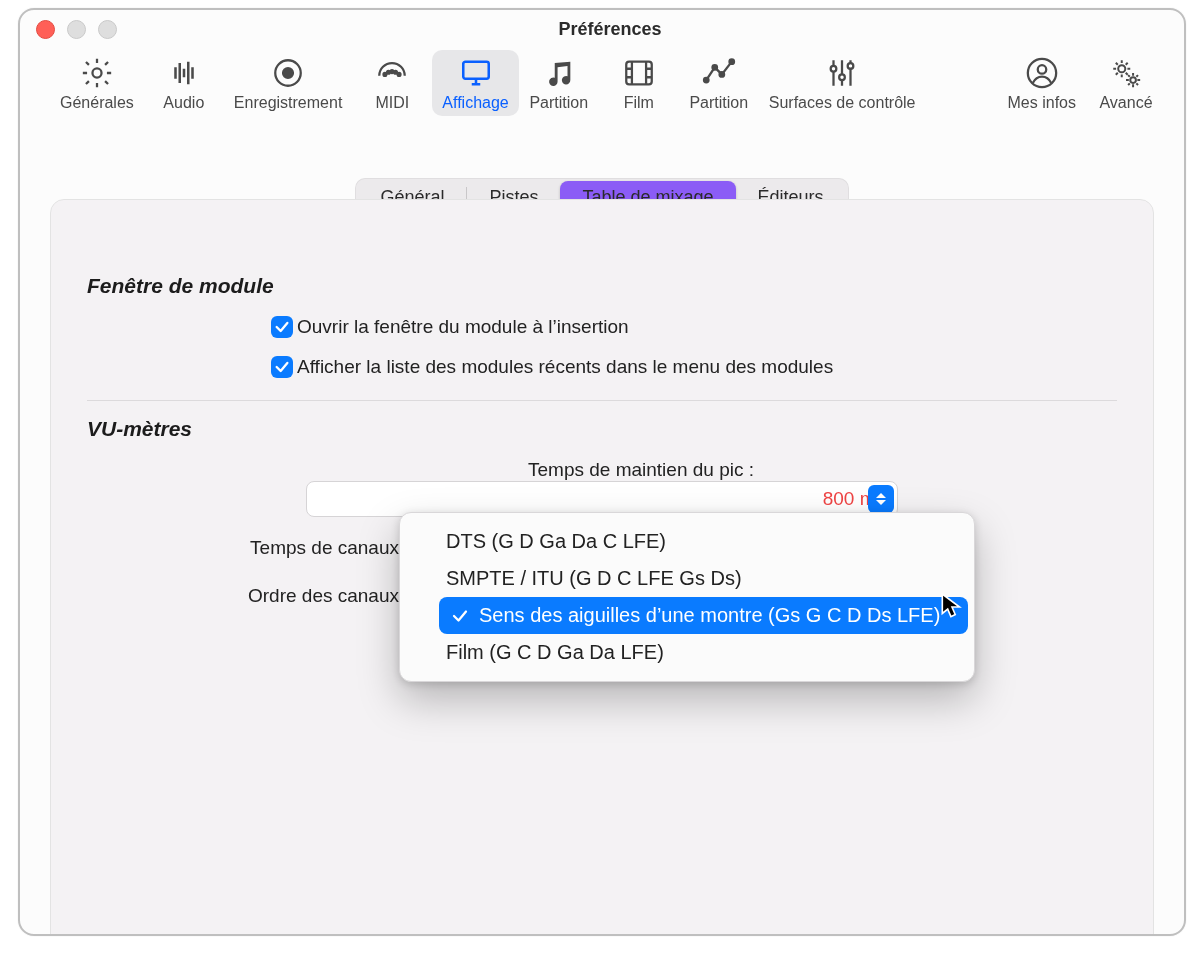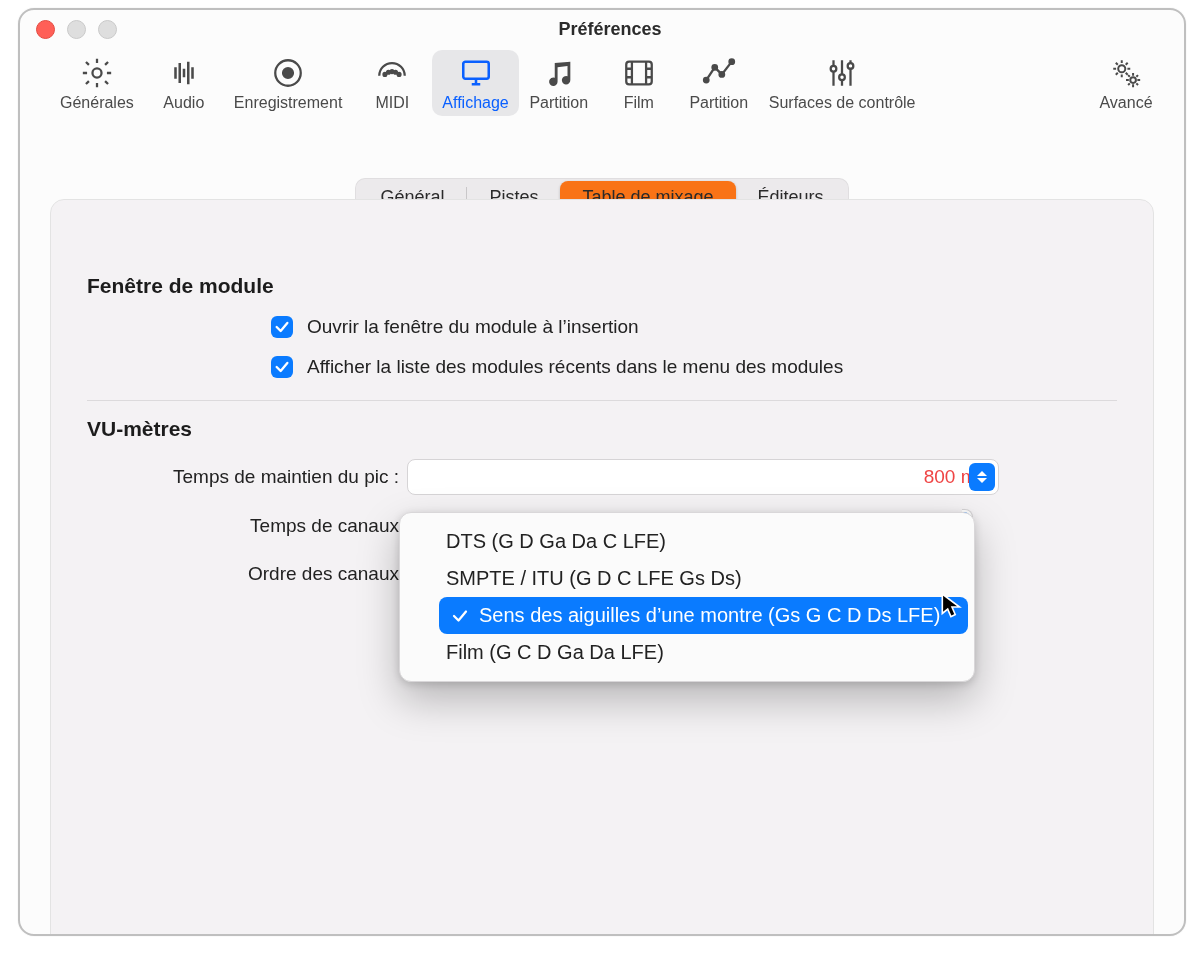--- a/index.html
+++ b/index.html
@@ -158,6 +158,16 @@
       <div class="flex-spacer"></div>
       <div class="tb-item">
         <span class="icon">
+          <svg width="34" height="34" viewBox="0 0 24 24" fill="none" stroke="#4a4a4a" stroke-width="1.6">
+              <circle cx="12" cy="12" r="10"></circle>
+              <circle cx="12" cy="9.5" r="3"></circle>
+              <path d="M5.5 19c1.5-3 4-4.5 6.5-4.5S17 16 18.5 19"></path>
+            </svg>
+        </span>
+        <span class="lbl">Mes infos</span>
+      </div>
+      <div class="tb-item">
+        <span class="icon">
           <svg width="36" height="34" viewBox="0 0 24 24" fill="none" stroke="#4a4a4a" stroke-width="1.4">
               <circle cx="9" cy="9" r="2.5"></circle>
               <path d="M9 3v2M9 13v2M3 9h2M13 9h2M4.8 4.8l1.4 1.4M11.8 11.8l1.4 1.4M4.8 13.2l1.4-1.4M11.8 6.2l1.4-1.4"></path>

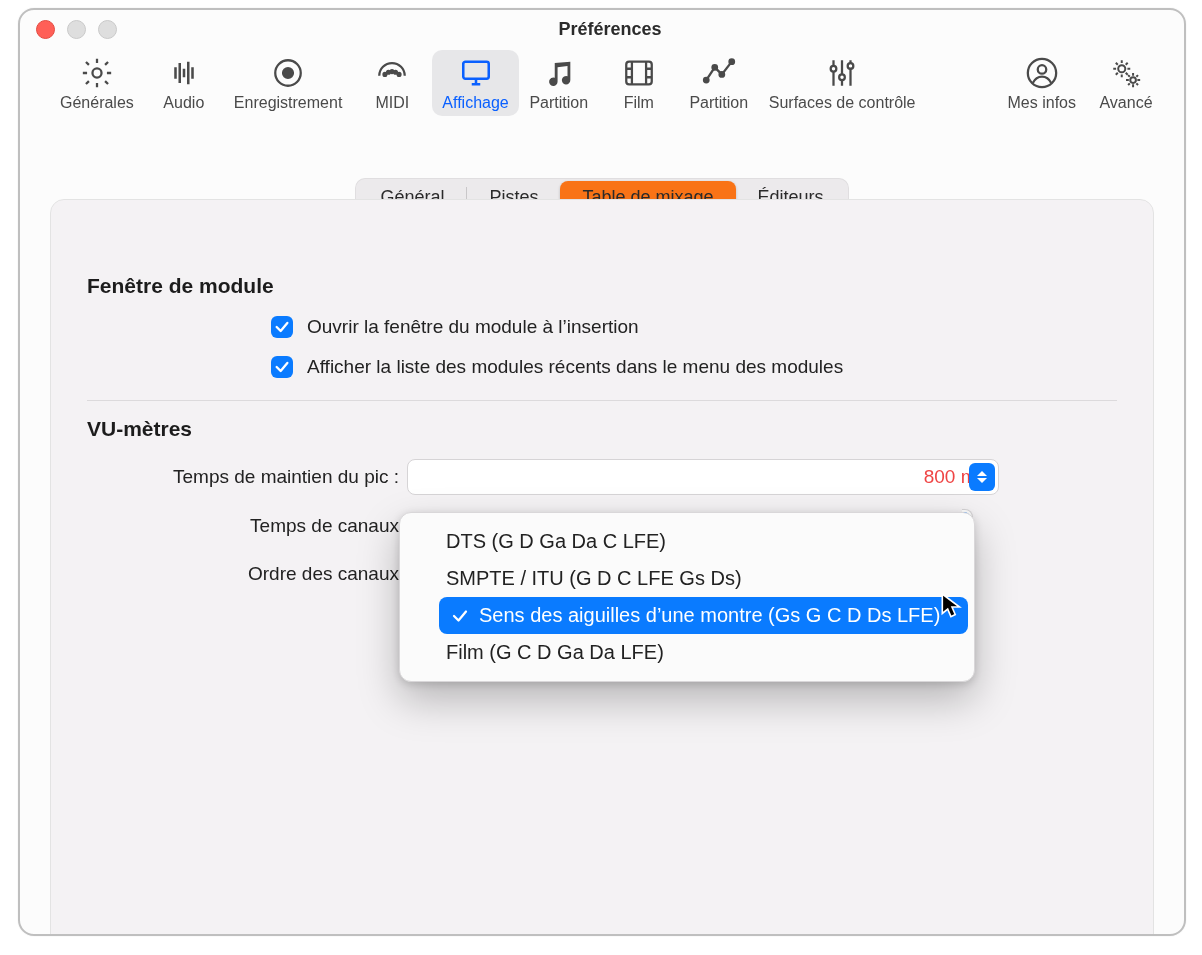--- a/index.html
+++ b/index.html
@@ -23,7 +23,7 @@
   .seg{display:flex;justify-content:center;margin-top:52px;}
   .seg-ctrl{display:flex;background:#eceaec;border-radius:10px;padding:3px;box-shadow:inset 0 0 0 1px rgba(0,0,0,.05);}
   .seg-btn{padding:6px 22px;font-size:18px;color:#2a2a2a;border-radius:8px;position:relative;}
-  .seg-btn.sel{background:#f97316;box-shadow:0 1px 3px rgba(0,0,0,.2);}
+  .seg-btn.sel{background:#8b5cf6;box-shadow:0 1px 3px rgba(0,0,0,.2);}
   .seg-sep{width:1px;background:#c9c7c9;margin:6px 0;}
   .panel{margin:8px 6px 0;border:1px solid #e3e3e3;border-top-left-radius:14px;border-top-right-radius:14px;border-bottom-left-radius:14px;border-bottom-right-radius:14px;background:#f4f2f4;padding:0 0 460px;position:relative;overflow:visible;}
   .panel-inner{padding:32px 36px 0;}

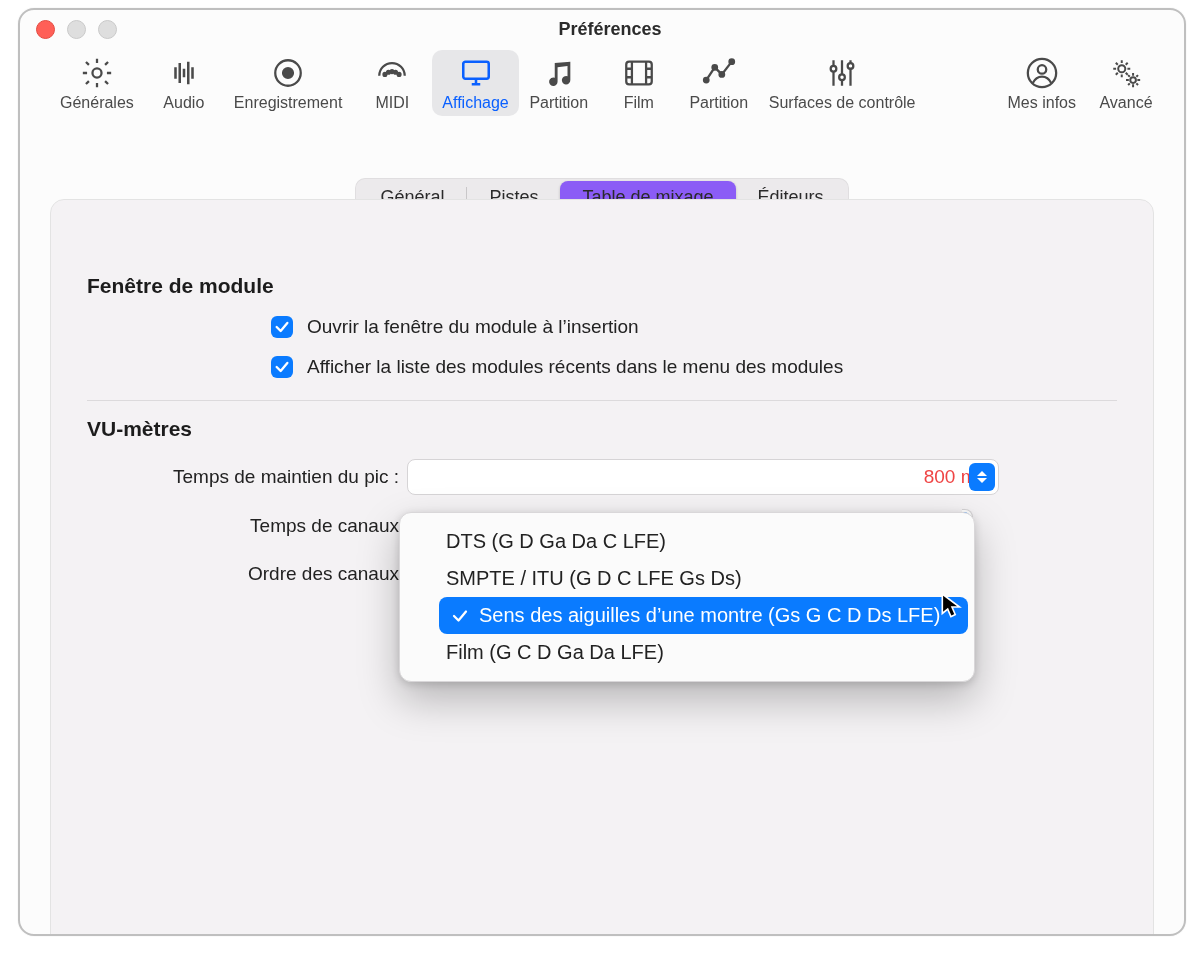--- a/index.html
+++ b/index.html
@@ -27,7 +27,7 @@
   .seg-sep{width:1px;background:#c9c7c9;margin:6px 0;}
   .panel{margin:8px 6px 0;border:1px solid #e3e3e3;border-top-left-radius:14px;border-top-right-radius:14px;border-bottom-left-radius:14px;border-bottom-right-radius:14px;background:#f4f2f4;padding:0 0 460px;position:relative;overflow:visible;}
   .panel-inner{padding:32px 36px 0;}
-  .sect-title{font-size:21px;font-weight:700;color:#1c1c1c;margin:16px 0 18px;}
+  .sect-title{font-size:21px;font-weight:700;color:#1c1c1c;margin:16px 0 18px;font-style:italic;}
   .chk-row{display:flex;align-items:center;gap:14px;margin:18px 0 8px;padding-left:184px;}
   .chk{width:22px;height:22px;border-radius:6px;background:#0a7bff;display:flex;align-items:center;justify-content:center;flex-shrink:0;}
   .chk svg{stroke:#fff;}

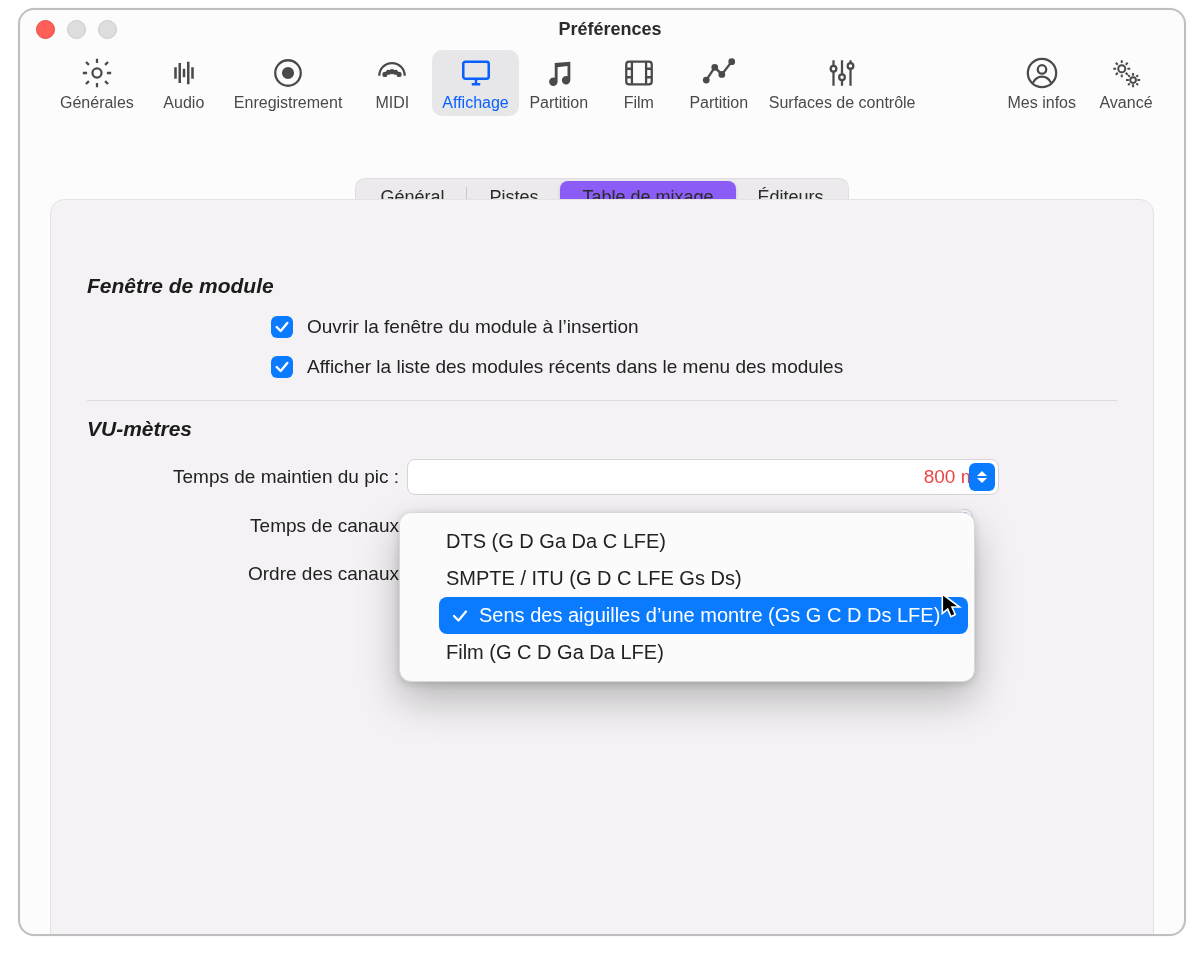--- a/index.html
+++ b/index.html
@@ -28,7 +28,7 @@
   .panel{margin:8px 6px 0;border:1px solid #e3e3e3;border-top-left-radius:14px;border-top-right-radius:14px;border-bottom-left-radius:14px;border-bottom-right-radius:14px;background:#f4f2f4;padding:0 0 460px;position:relative;overflow:visible;}
   .panel-inner{padding:32px 36px 0;}
   .sect-title{font-size:21px;font-weight:700;color:#1c1c1c;margin:16px 0 18px;font-style:italic;}
-  .chk-row{display:flex;align-items:center;gap:14px;margin:18px 0 8px;padding-left:184px;}
+  .chk-row{display:flex;align-items:center;gap:4px;margin:18px 0 8px;padding-left:184px;}
   .chk{width:22px;height:22px;border-radius:6px;background:#0a7bff;display:flex;align-items:center;justify-content:center;flex-shrink:0;}
   .chk svg{stroke:#fff;}
   .chk-label{font-size:19px;color:#222;}

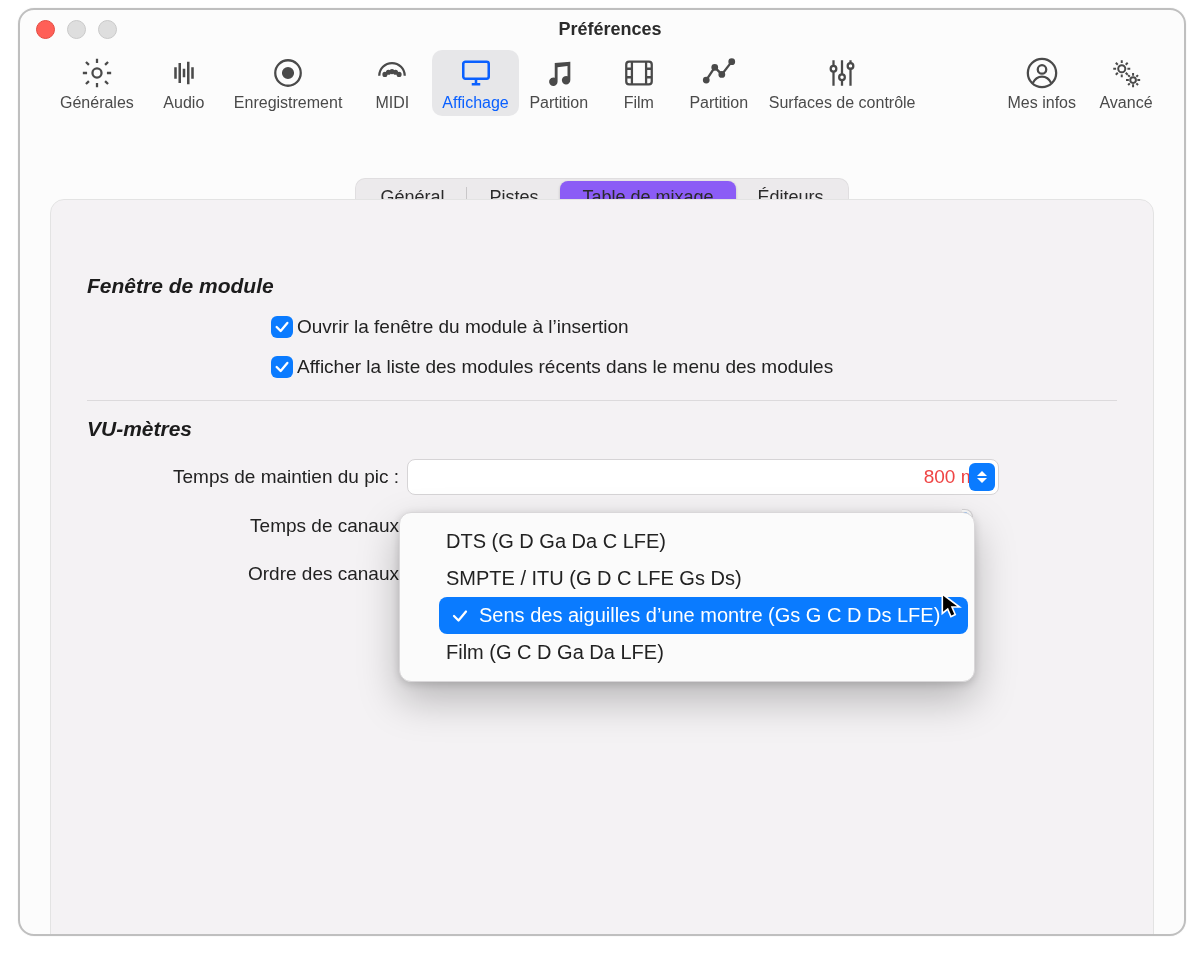--- a/index.html
+++ b/index.html
@@ -50,7 +50,7 @@
   .select-edge{position:absolute;right:0;top:0;bottom:0;width:10px;border:1px solid #d6d4d6;border-left:none;border-top-right-radius:8px;border-bottom-right-radius:8px;background:#fff;}
   .select-behind{position:relative;width:566px;height:34px;}
   .select-behind .stepper2{position:absolute;right:3px;top:3px;bottom:3px;width:26px;background:#0a7bff;border-radius:6px;}
-  .firstsel{position:relative;}
+  .firstsel{position:relative;flex-direction:column;}
 </style>
 </head>
 <body>

